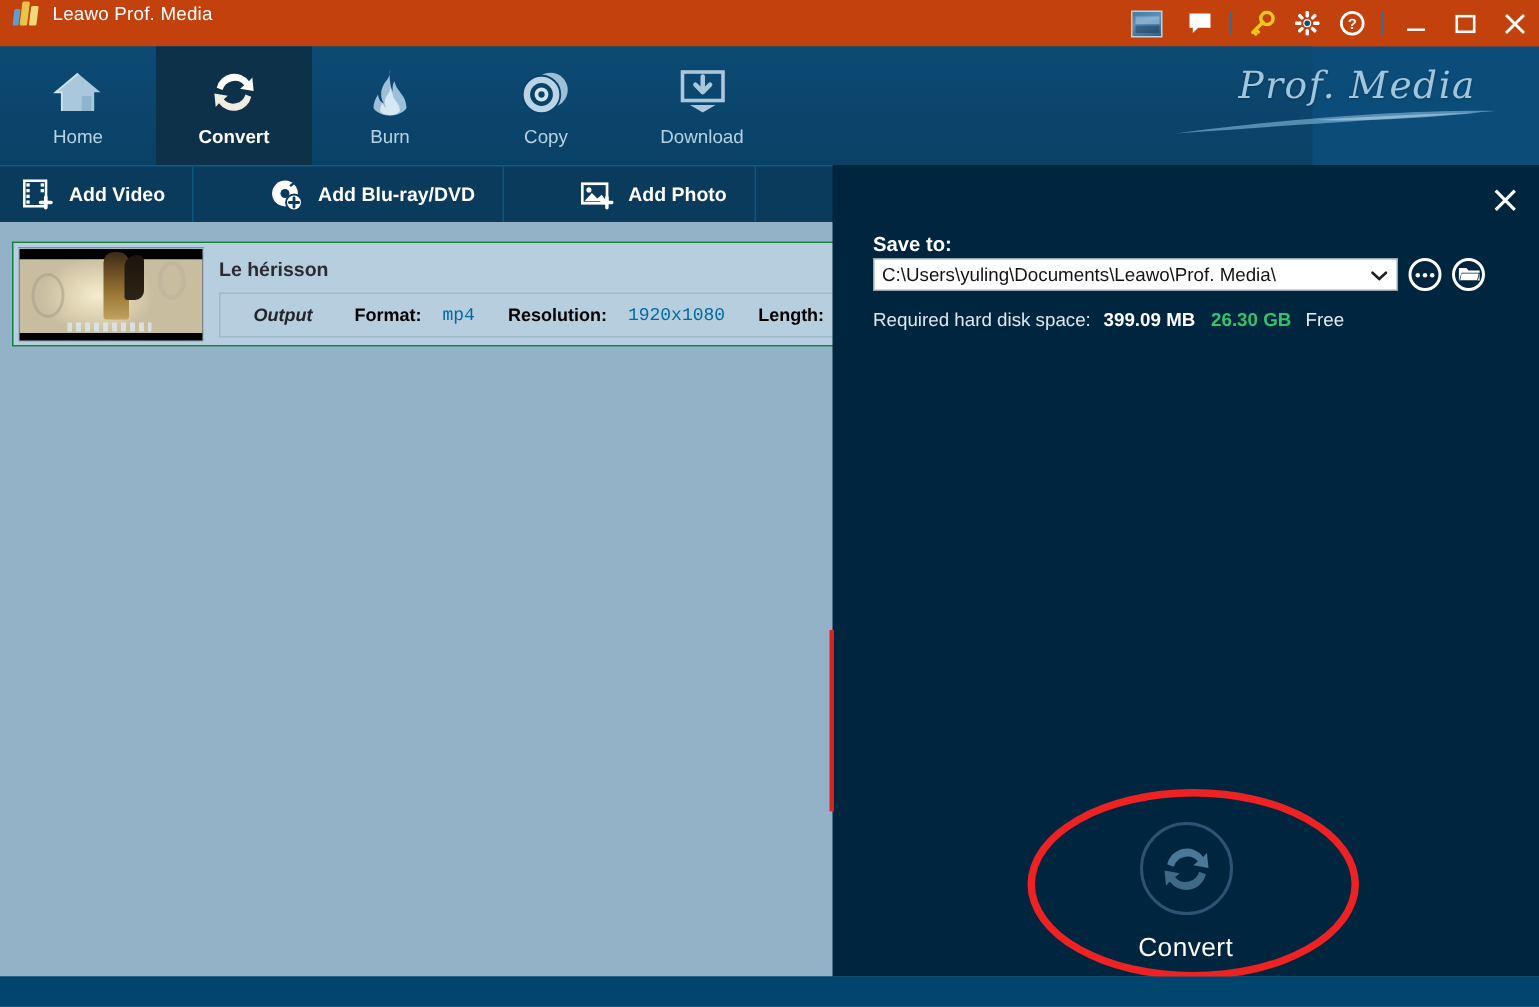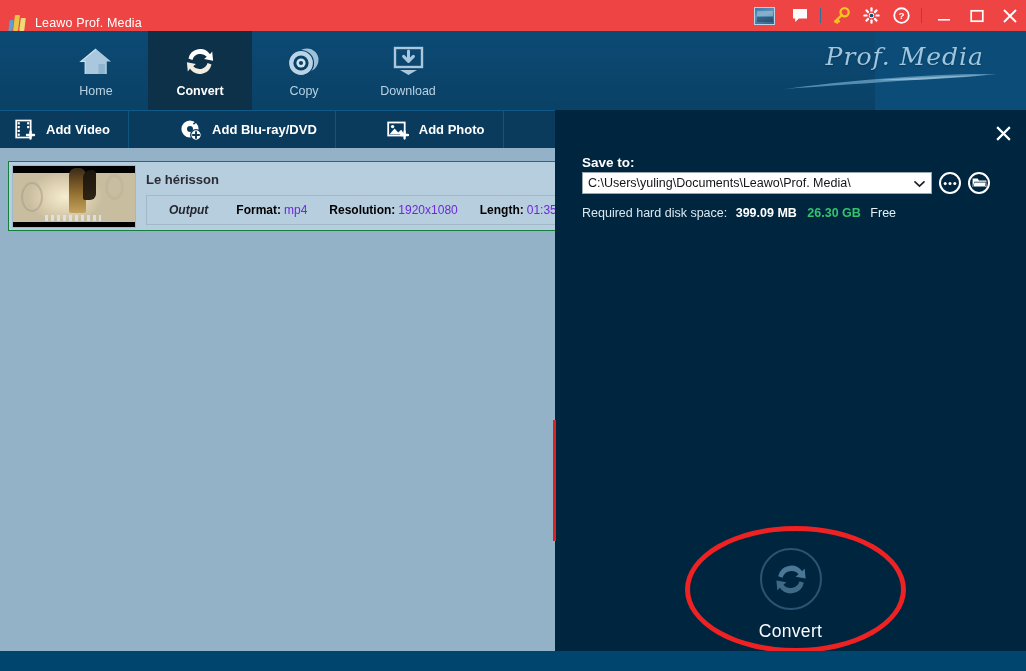--- a/index.html
+++ b/index.html
@@ -18,8 +18,8 @@
   
   #titlebar {
     position: absolute; left: 0; top: 0; width: 1026px; height: 31px;
-    background: #ef4444;
-    display: flex; align-items: flex-end;
+    background: #c2410c;
+    display: flex; align-items: flex-start;
   }
   #titlebar-left { display: flex; align-items: center; padding-left: 9px; gap: 9px; }
   #app-logo {

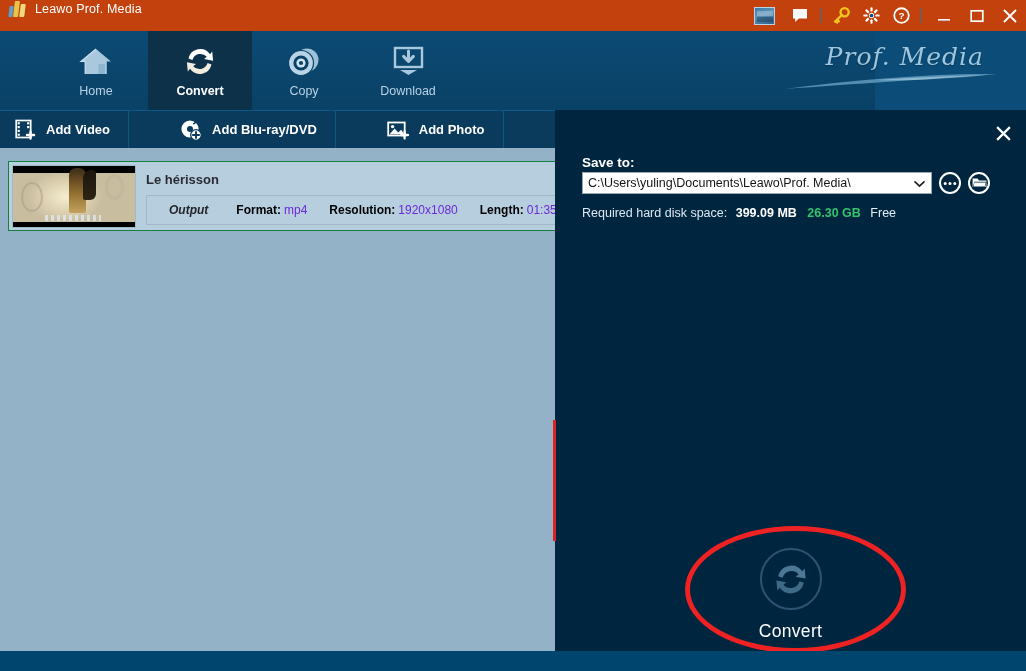--- a/index.html
+++ b/index.html
@@ -67,7 +67,7 @@
   #mainnav {
     position: absolute; left: 0; top: 31px; width: 875px; height: 79px;
     background: linear-gradient(180deg,#0c4a74 0%, #0a4166 100%);
-    display: flex; align-items: stretch; padding-left: 44px;
+    display: flex; align-items: stretch;
   }
   .navtab {
     width: 104px; height: 79px;

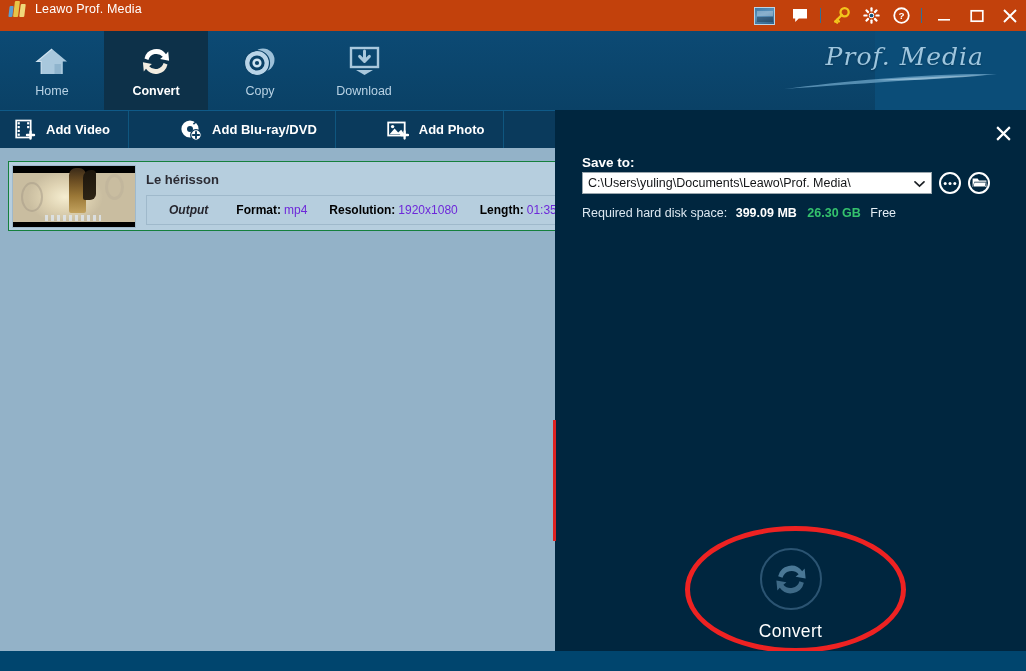--- a/index.html
+++ b/index.html
@@ -375,6 +375,15 @@
       <span class="lbl">Convert</span>
     </div>
 
+    <div class="navtab">
+      <span class="ico">
+        <svg width="30" height="33" viewBox="0 0 30 33" aria-hidden="true">
+          <path d="M15 1c1 6-4 8-5.5 13.5C8 20 11 24 11 24s-3.5-1-4-6c-2 3-3 6-3 9 0 .5 3.5 5 11 5s11-4.5 11-5c0-9-7-11-8-18-2 3-1 7-1 7S14 12 15 1z" fill="#9dc0d8"></path>
+          <path d="M15 13c.6 4-2.4 5-3.3 8.3-.9 3.2.9 5.7.9 5.7s-2.1-.6-2.4-3.6c-1.2 1.8-1.8 3.6-1.8 5.4 0 .3 2.1 3 6.6 3s6.6-2.7 6.6-3c0-5.4-4.2-6.6-4.8-10.8z" fill="#d6e8f3"></path>
+        </svg>
+      </span>
+      <span class="lbl">Burn</span>
+    </div>
 
     <div class="navtab">
       <span class="ico">

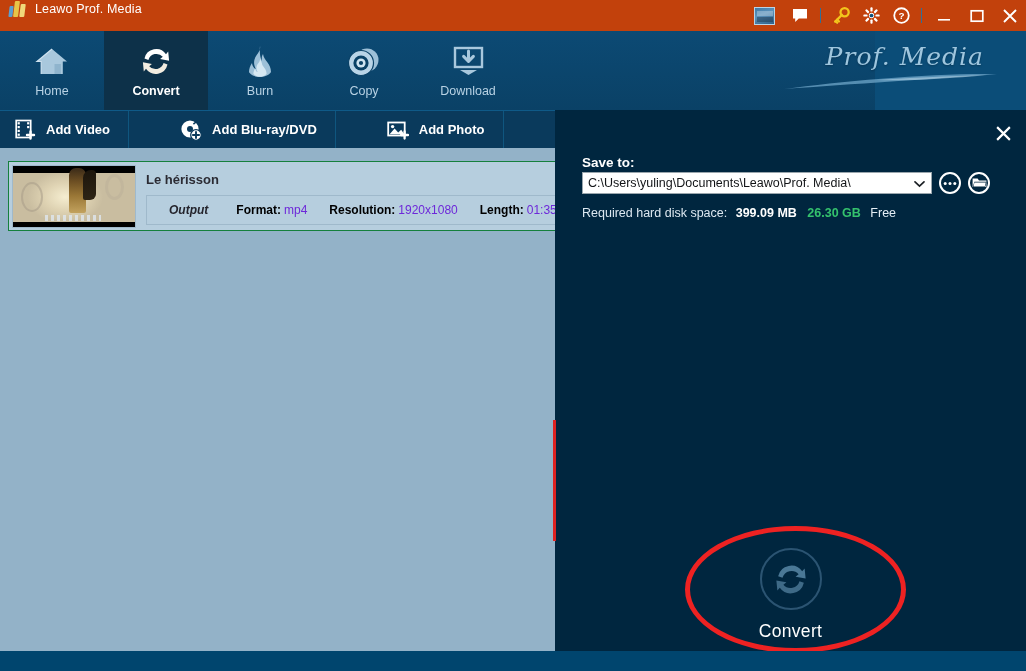--- a/index.html
+++ b/index.html
@@ -185,7 +185,7 @@
   }
   .file-meta .out { font-style: italic; font-weight: bold; color:#24242c; margin-right:28px;}
   .file-meta .k { font-weight: bold; color:#000000; }
-  .file-meta .v { color:#6d28d9; margin-right: 22px; margin-left:3px; }
+  .file-meta .v { color:#0369a1; margin-right: 22px; margin-left:14px;font-family:Liberation Mono, monospace; }
 
   
   #sidepanel {

